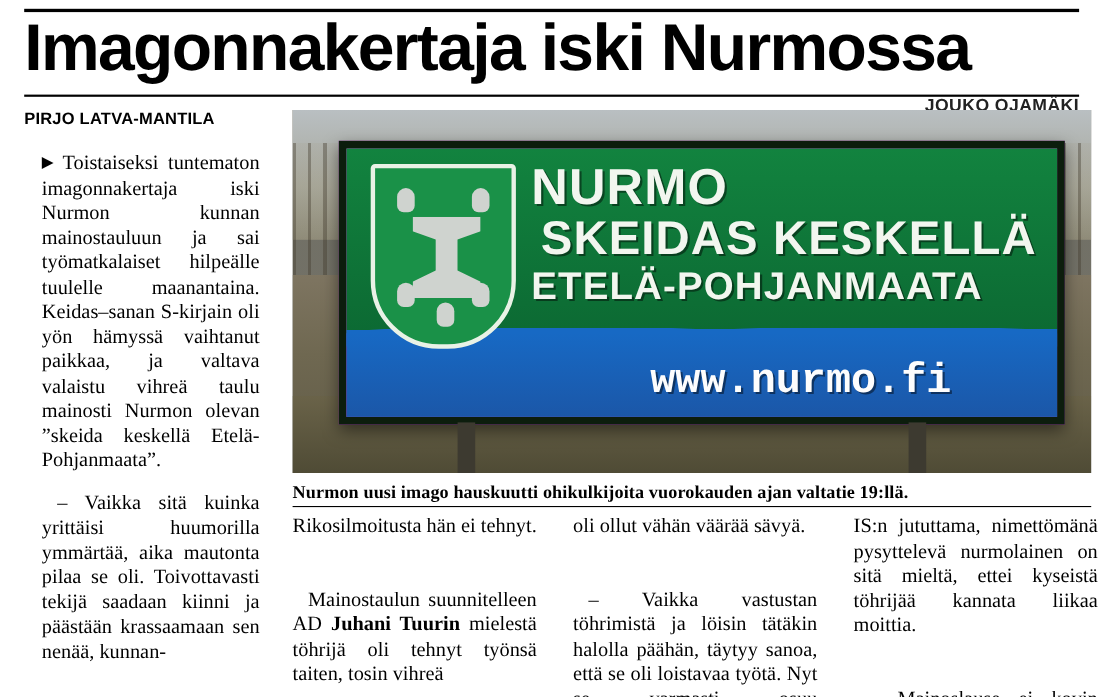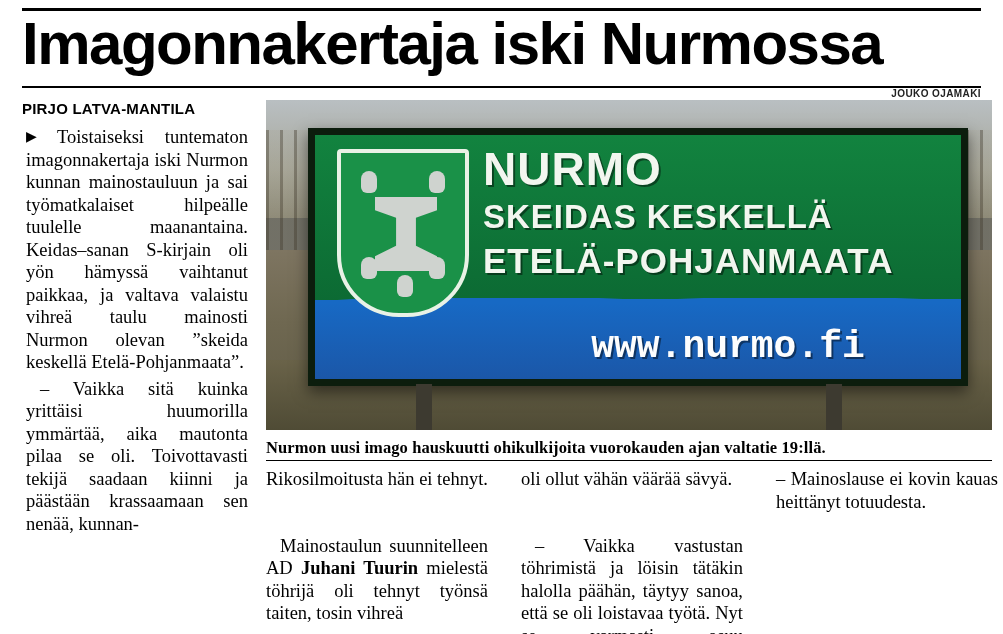--- a/index.html
+++ b/index.html
@@ -55,7 +55,7 @@
     right: 22px;
     top: 88px;
     font-family: "Liberation Sans", sans-serif;
-    font-size: 10px;
+    font-size: 16px;
     font-weight: bold;
     letter-spacing: 0.4px;
     color: #222;

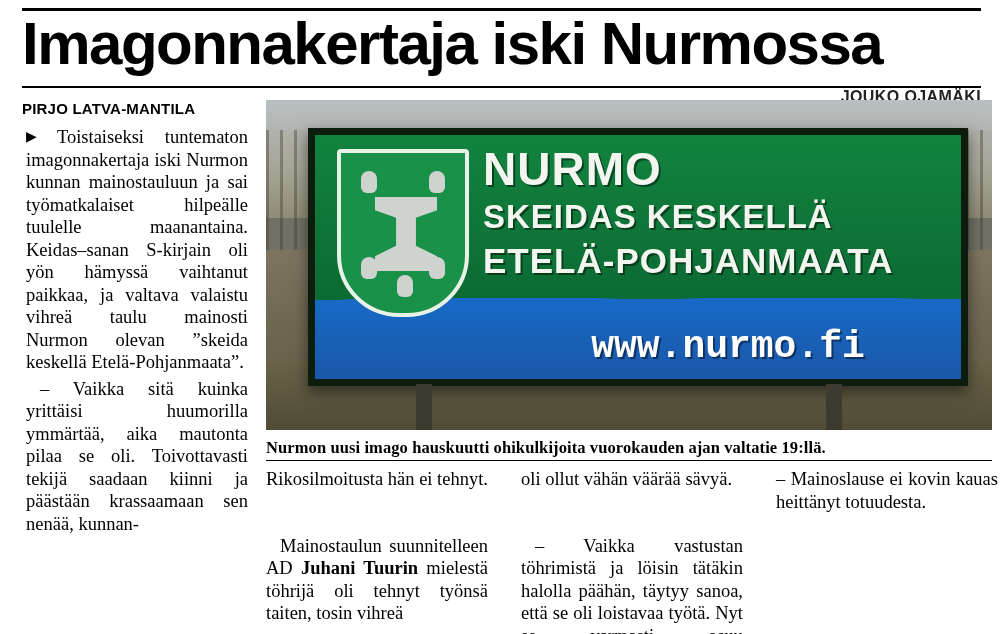--- a/index.html
+++ b/index.html
@@ -82,7 +82,7 @@
     hyphens: manual;
   }
   .lead-col p {
-    margin: 4px;
+    margin: 16px;
   }
   .lead-col p + p {
     text-indent: 14px;

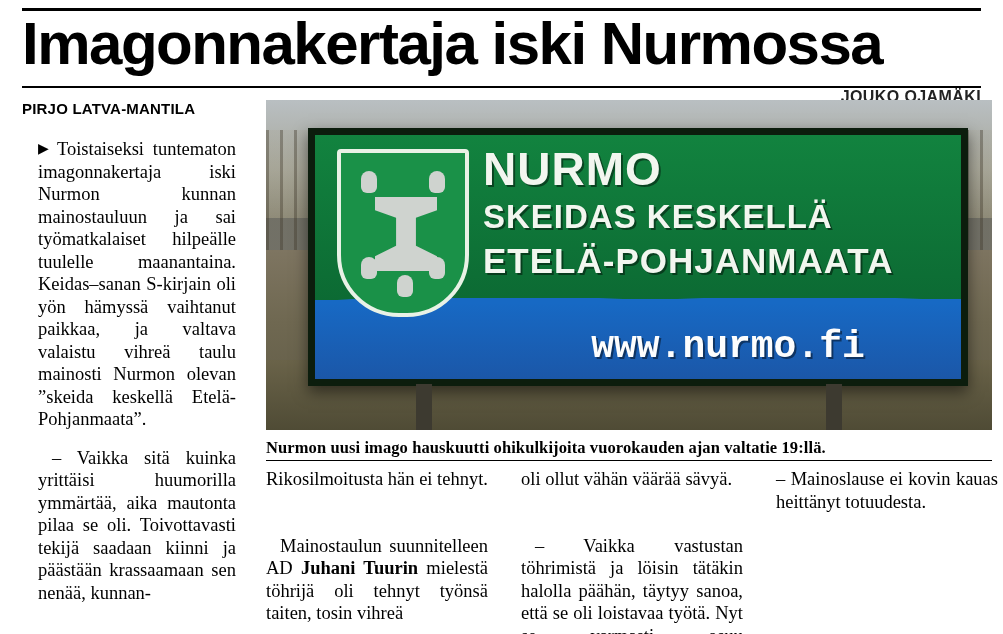--- a/index.html
+++ b/index.html
@@ -203,7 +203,7 @@
     text-shadow: 2px 2px 0 rgba(0,0,0,.45);
   }
   .bb-line1 { font-size: 46px; line-height: 52px; letter-spacing: 1px; }
-  .bb-line2 { font-size: 33px; line-height: 44px; letter-spacing: 1px; }
+  .bb-line2 { font-size: 43px; line-height: 44px; letter-spacing: 1px; text-align: center; }
   .bb-line3 { font-size: 35px; line-height: 44px; letter-spacing: 1px; }
   .bb-url {
     position: absolute;

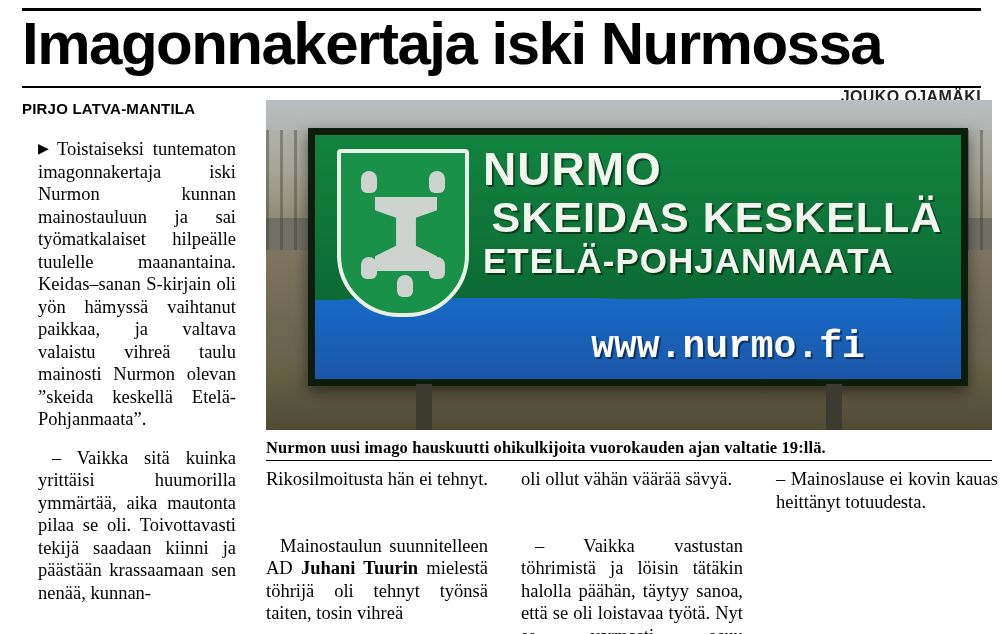--- a/index.html
+++ b/index.html
@@ -334,6 +334,7 @@
       <p>– Vaikka vastustan töhrimistä ja löisin tätäkin halolla päähän, täytyy sanoa, että se oli loistavaa työtä. Nyt se varmasti osuu ohikulkijoiden silmiin, Tuuri arvelee.</p>
     </div>
     <div class="col c3">
+      <p>IS:n jututtama, nimettömänä pysyttelevä nurmolainen on sitä mieltä, ettei kyseistä töhrijää kannata liikaa moittia.</p>
       <p>– Mainoslause ei kovin kauas heittänyt totuudesta.</p>
     </div>
   </div>

